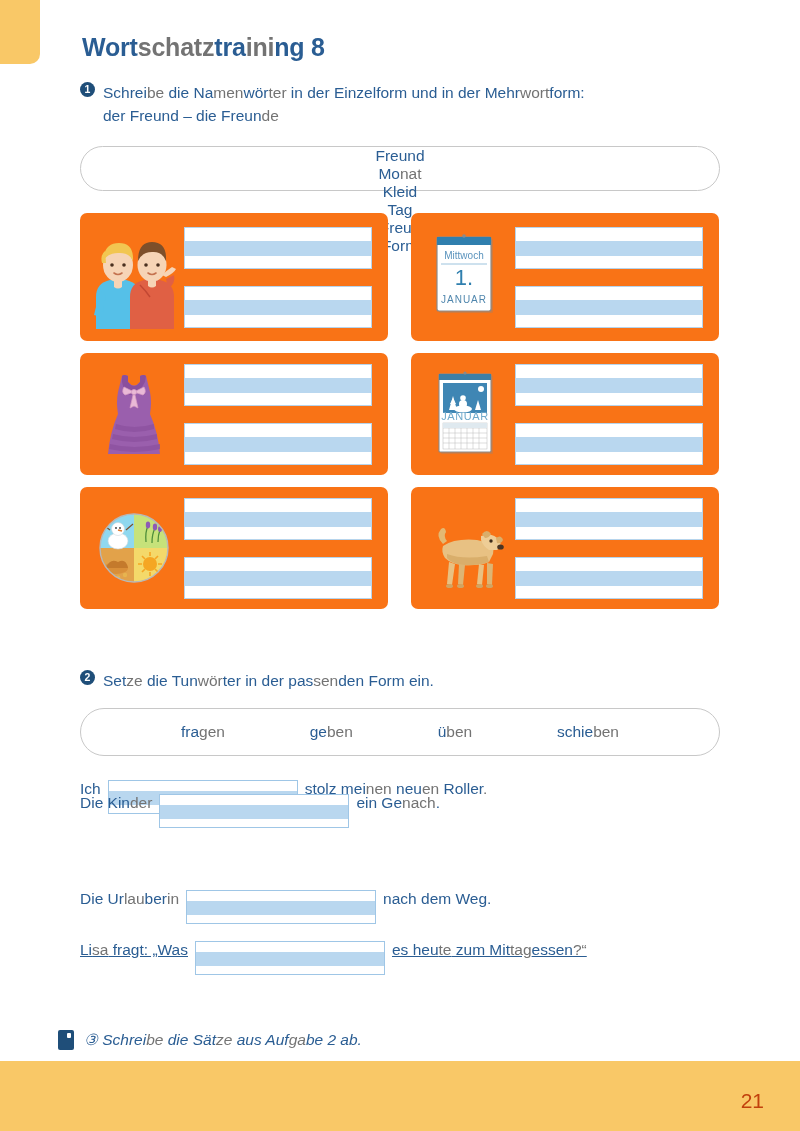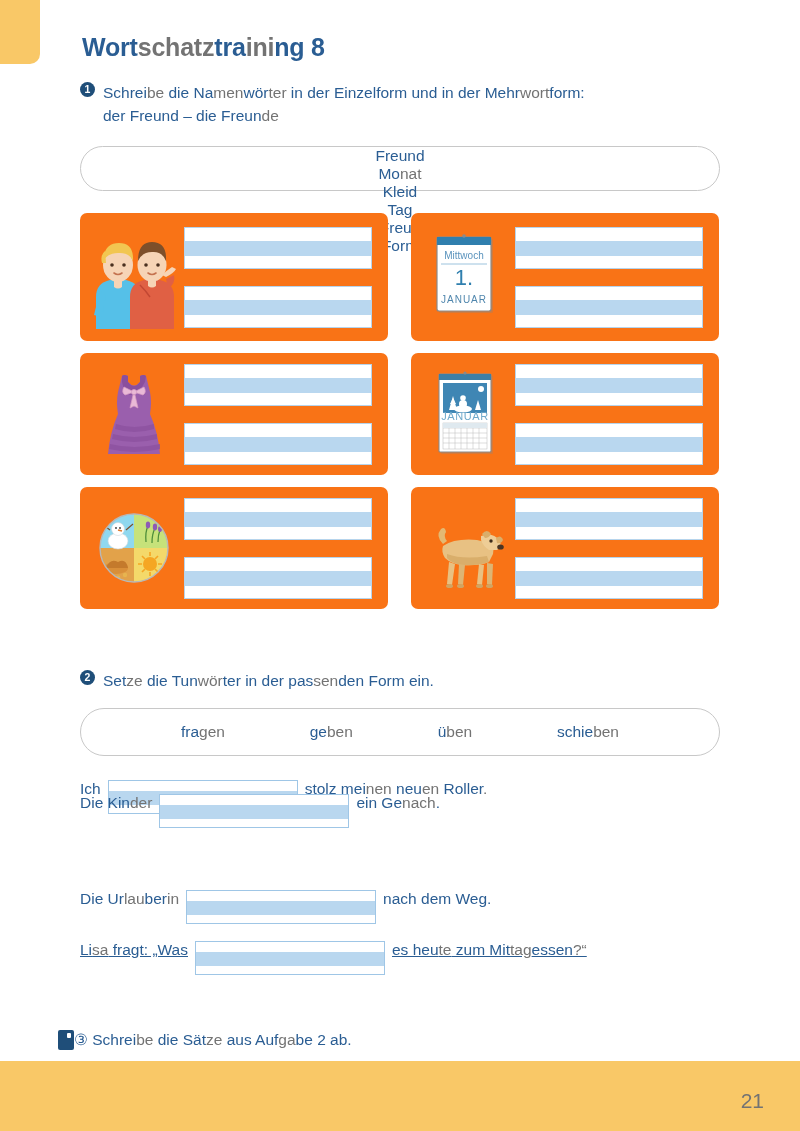--- a/index.html
+++ b/index.html
@@ -175,9 +175,10 @@
     top: 1030px;
     display: flex;
     align-items: center;
-    gap: 0;
+    gap: 10px;
     font-size: 15.5px;
     color: #2a5d93;
+    font-style: italic;
   }
   .book-icon {
     width: 16px;

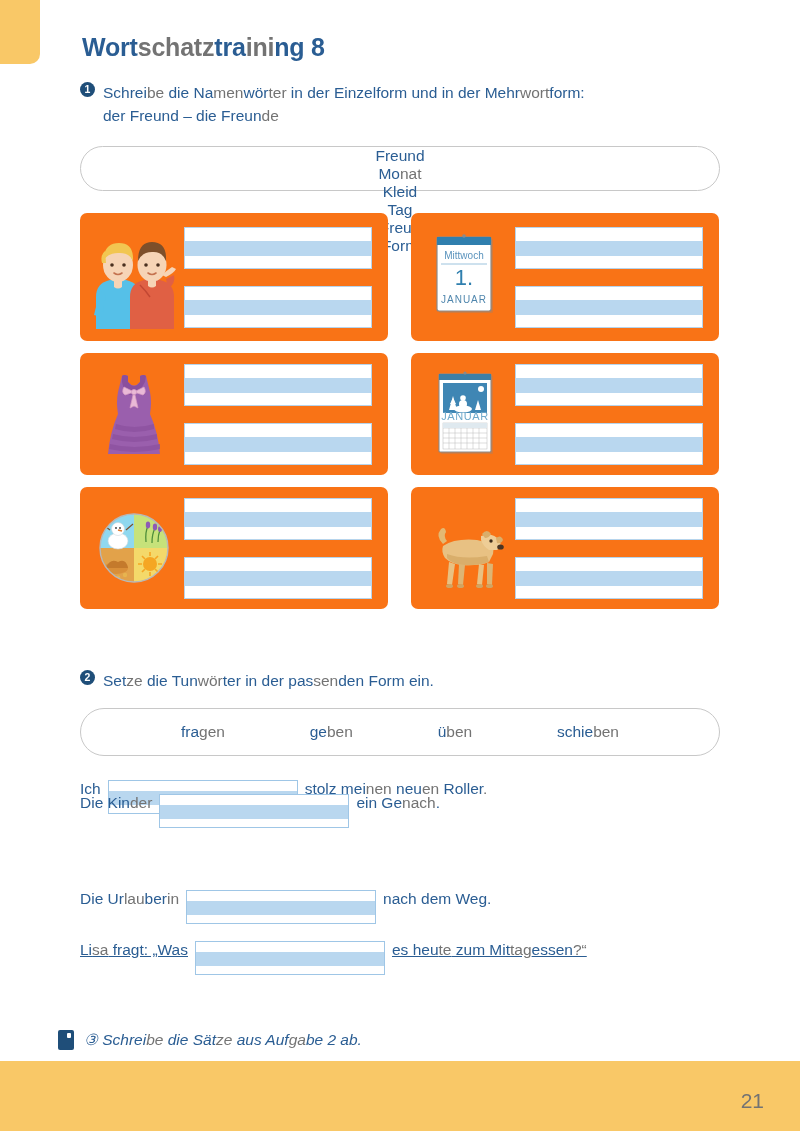--- a/index.html
+++ b/index.html
@@ -46,7 +46,7 @@
     right: 36px;
     bottom: 18px;
     font-size: 21px;
-    color: #737373;
+    color: #c2410c;
     font-family: "Liberation Sans", sans-serif;
   }
   .title {

